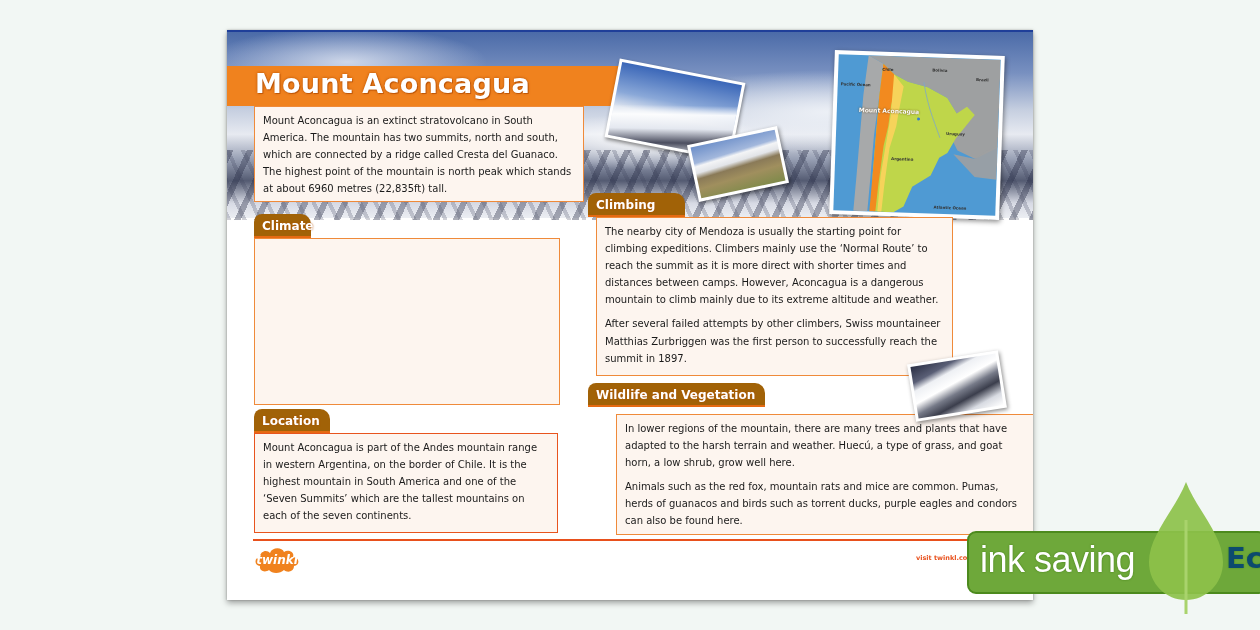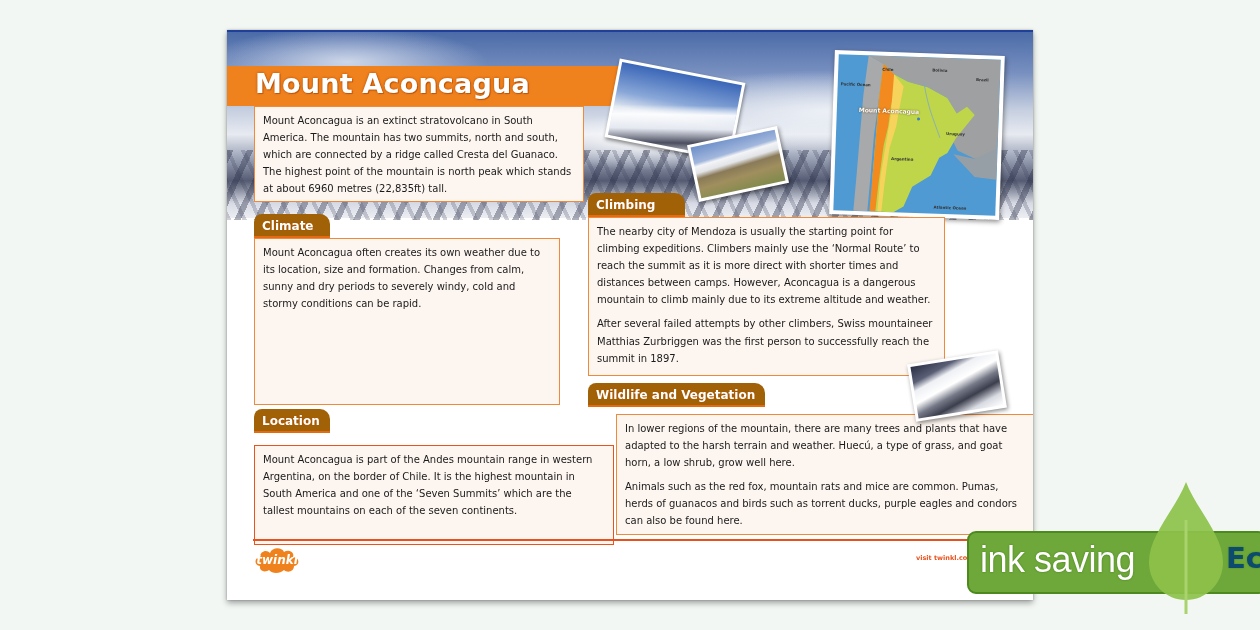--- a/index.html
+++ b/index.html
@@ -166,7 +166,7 @@
     </div>
   </div>
 
-  <div class="tab" style="left:27px; top:184px; width:76px;">Climate</div>
+  <div class="tab" style="left:27px; top:184px; width:57px;">Climate</div>
   <div class="box" style="left:27px; top:208px; width:306px; height:167px;">
     <p>Mount Aconcagua often creates its own weather due to its location, size and formation. Changes from calm, sunny and dry periods to severely windy, cold and stormy conditions can be rapid.</p>
   </div>

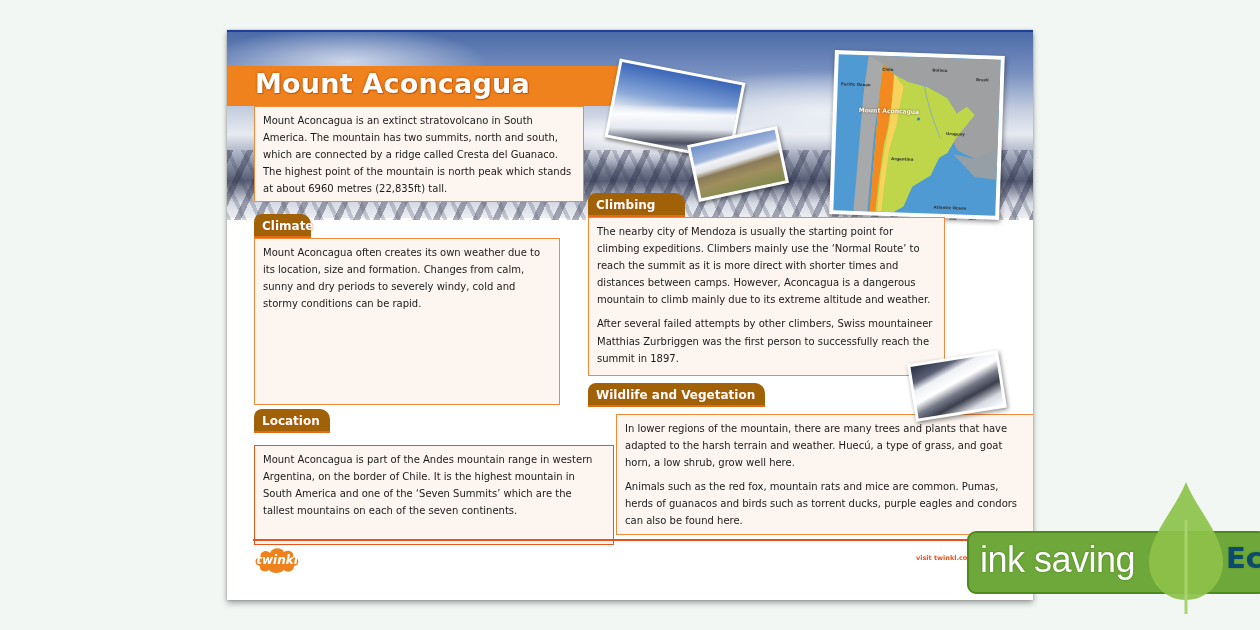--- a/index.html
+++ b/index.html
@@ -177,7 +177,7 @@
   </div>
 
   <div class="tab" style="left:361px; top:163px; width:97px;">Climbing</div>
-  <div class="box" style="left:361px; top:187px; width:357px; height:159px;">
+  <div class="box" style="left:369px; top:187px; width:357px; height:159px;">
     <p>The nearby city of Mendoza is usually the starting point for climbing expeditions. Climbers mainly use the ‘Normal Route’ to reach the summit as it is more direct with shorter times and distances between camps. However, Aconcagua is a dangerous mountain to climb mainly due to its extreme altitude and weather.</p>
     <p>After several failed attempts by other climbers, Swiss mountaineer Matthias Zurbriggen was the first person to successfully reach the summit in 1897.</p>
   </div>

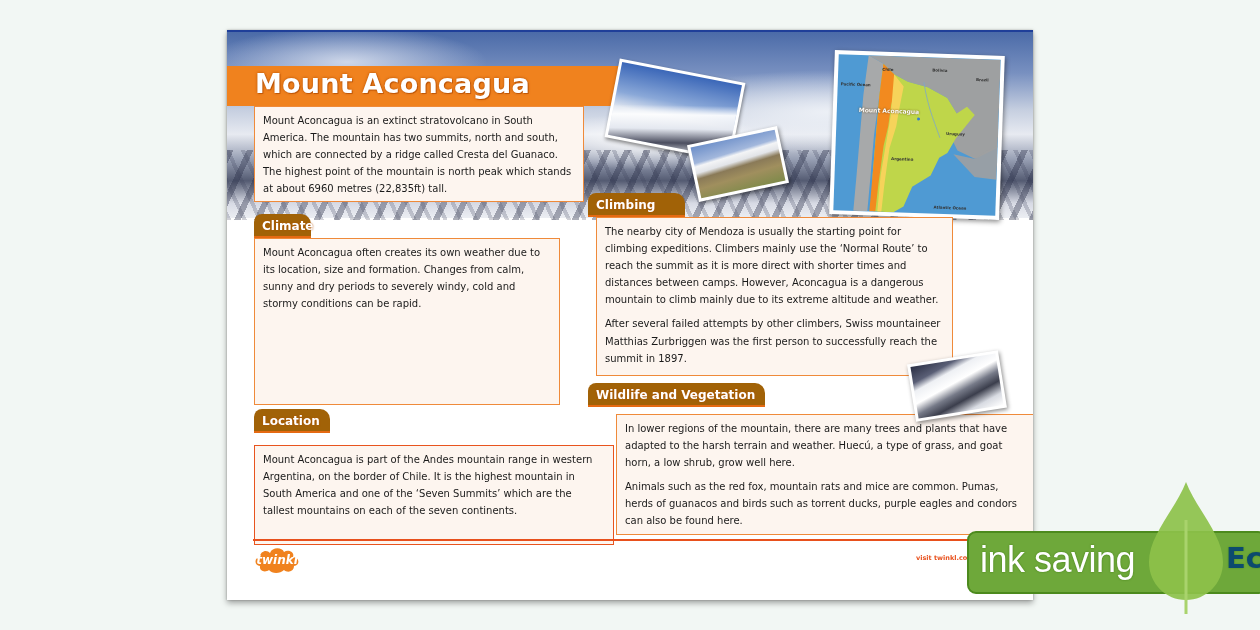--- a/index.html
+++ b/index.html
@@ -168,7 +168,6 @@
 
   <div class="tab" style="left:27px; top:184px; width:57px;">Climate</div>
   <div class="box" style="left:27px; top:208px; width:306px; height:167px;">
-    <p>Mount Aconcagua often creates its own weather due to its location, size and formation. Changes from calm, sunny and dry periods to severely windy, cold and stormy conditions can be rapid.</p>
   </div>
 
   <div class="tab" style="left:27px; top:379px; width:76px;">Location</div>

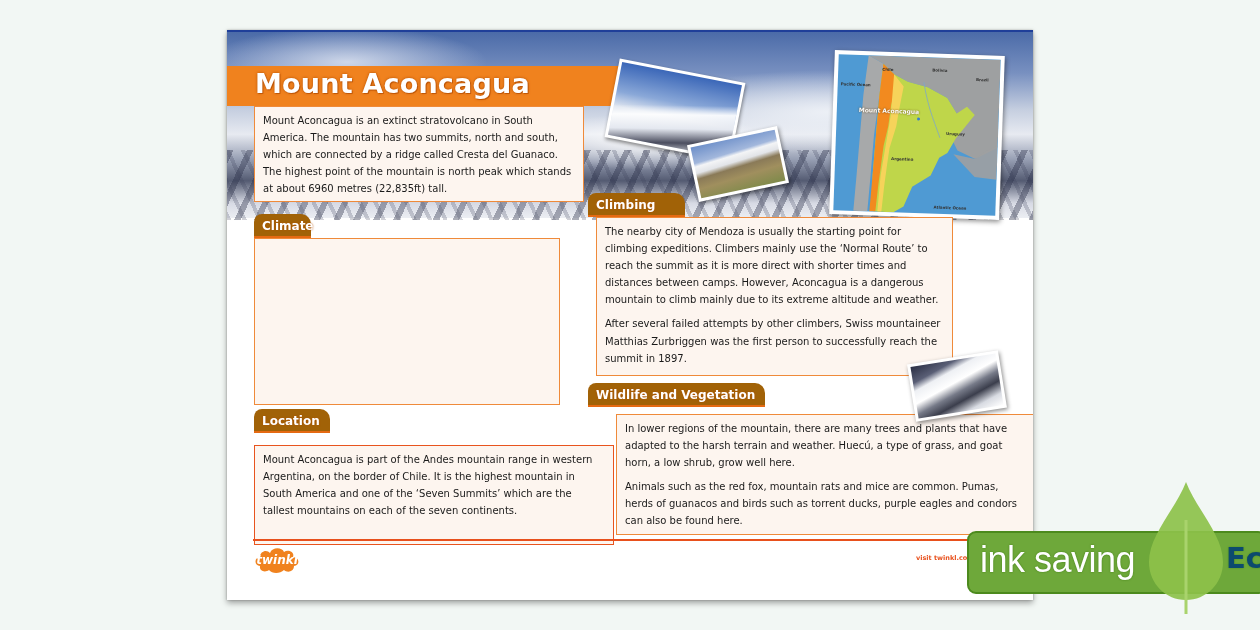--- a/index.html
+++ b/index.html
@@ -171,7 +171,7 @@
   </div>
 
   <div class="tab" style="left:27px; top:379px; width:76px;">Location</div>
-  <div class="box" style="left:27px; top:415px; width:360px; height:100px; border-color:#e8541e;">
+  <div class="box" style="left:27px; top:403px; width:304px; height:100px; border-color:#e8541e;">
     <p>Mount Aconcagua is part of the Andes mountain range in western Argentina, on the border of Chile. It is the highest mountain in South America and one of the ‘Seven Summits’ which are the tallest mountains on each of the seven continents.</p>
   </div>
 

